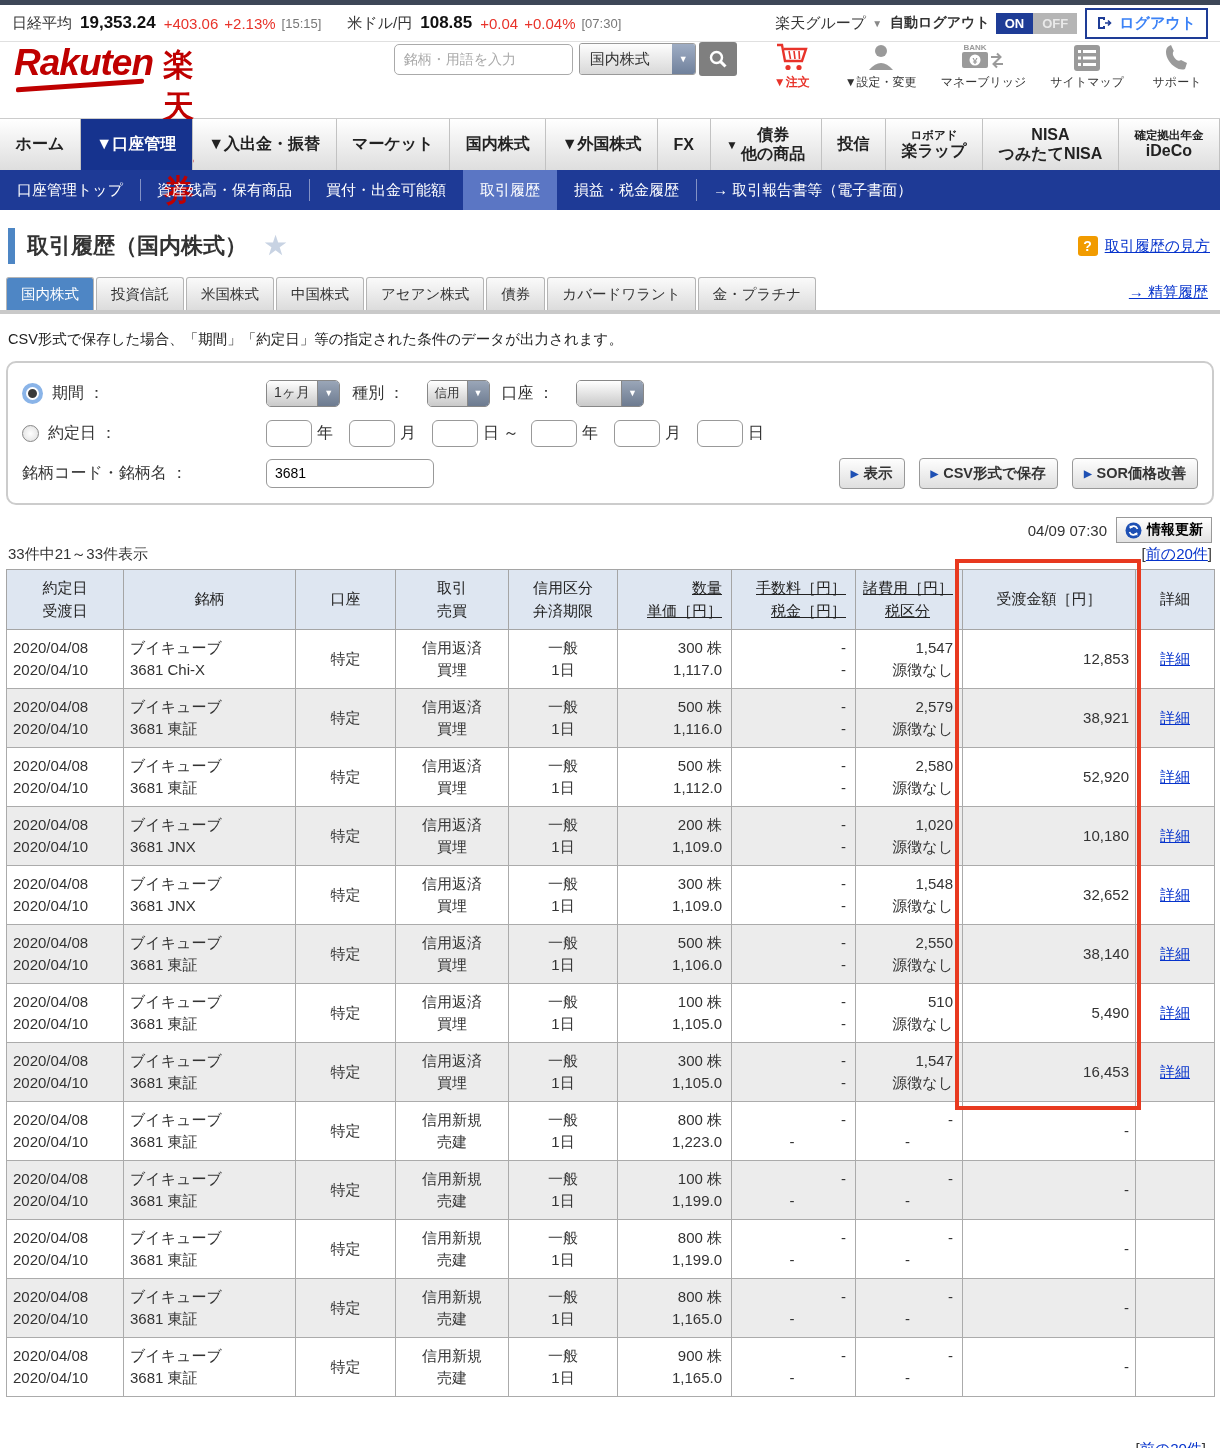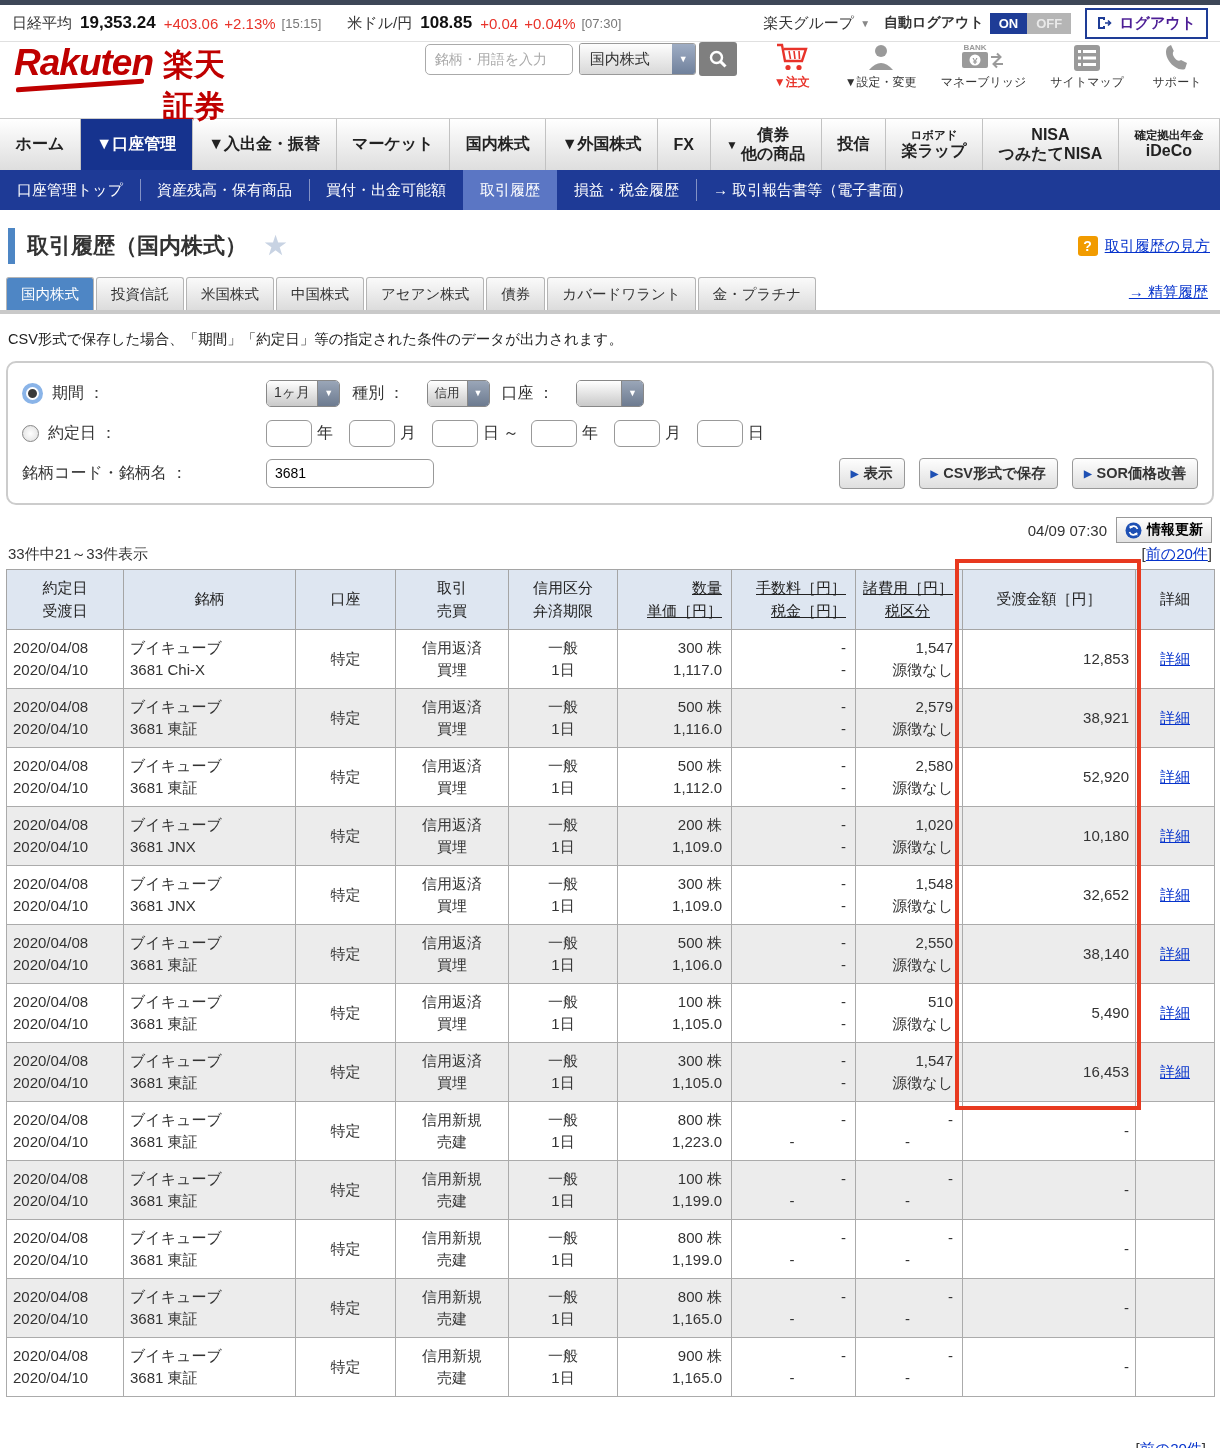--- a/index.html
+++ b/index.html
@@ -18,7 +18,7 @@
   .ticker .val { font-weight:bold; font-size:17px; color:#111; margin-right:8px; }
   .ticker .chg { color:#e8332a; margin-right:6px; }
   .ticker .tim { color:#777; font-size:13px; margin-right:26px; }
-  .ticker-right { margin-left:auto; display:flex; gap:14px; }
+  .ticker-right { margin-left:auto; display:flex; gap:8px; }
   .group-sel { display:flex; align-items:center; gap:6px; font-size:15px; cursor:pointer; }
   .group-sel .caret { color:#888; font-size:10px; }
   .auto-logout { display:flex; align-items:center; gap:6px; font-weight:bold; font-size:14px; }

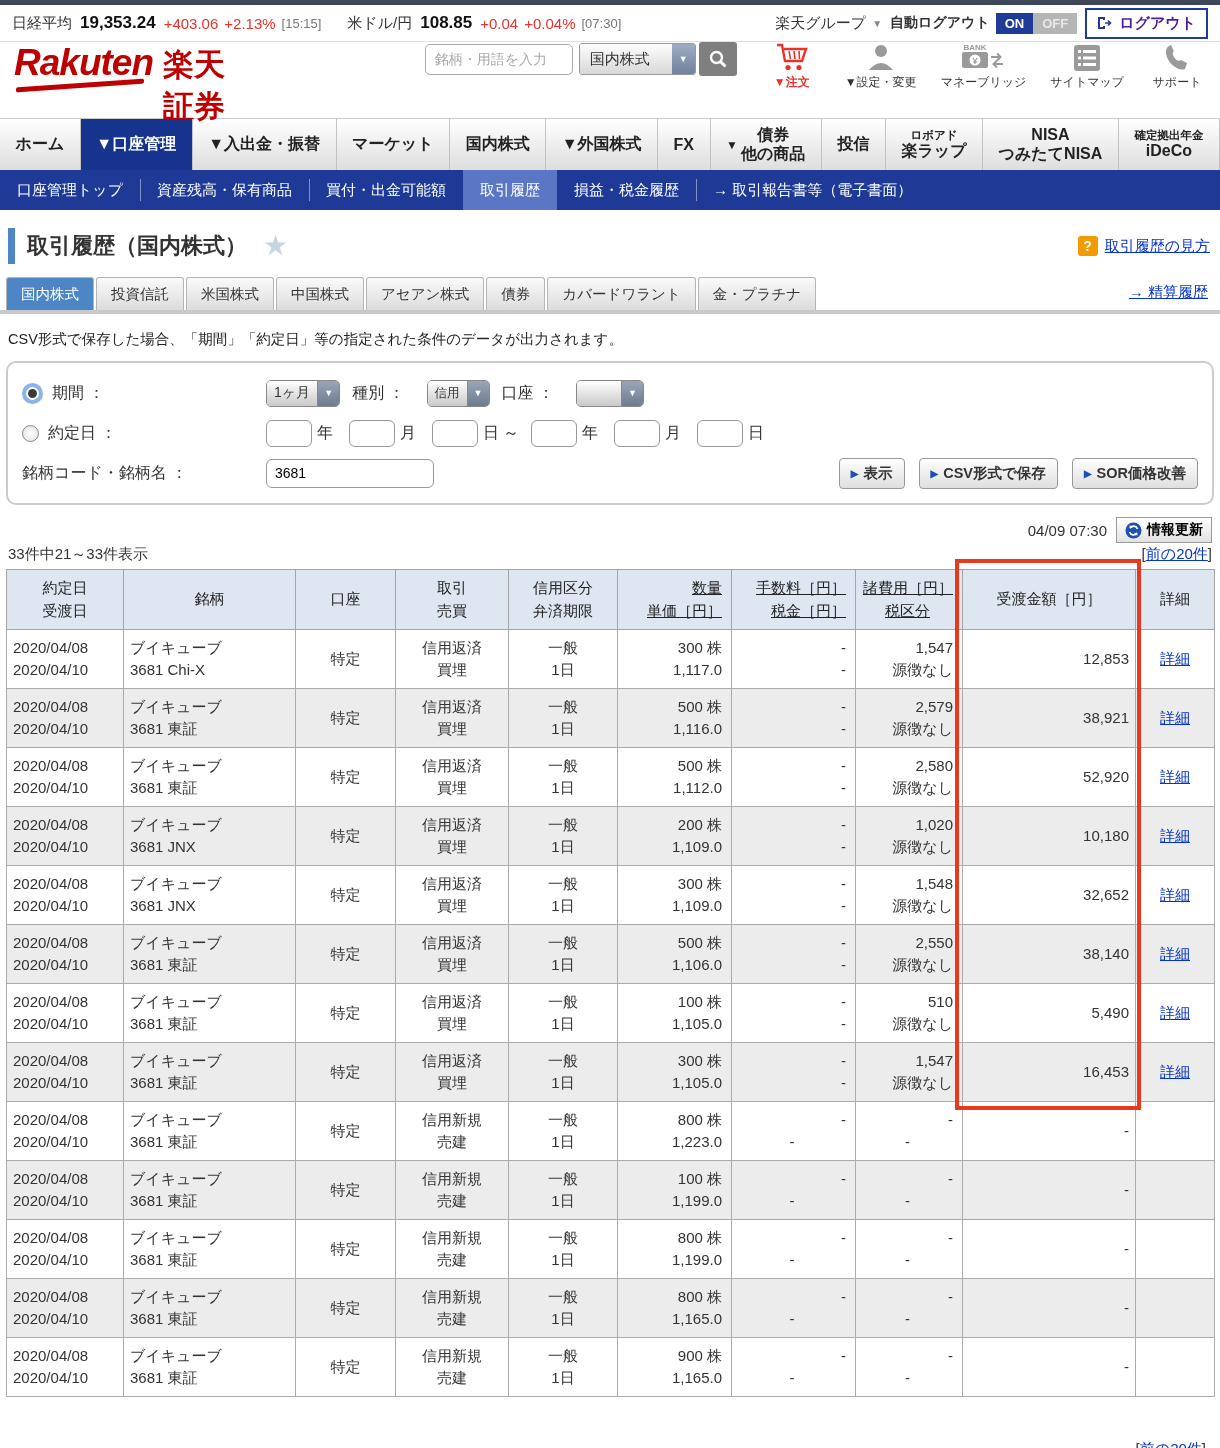--- a/index.html
+++ b/index.html
@@ -26,7 +26,7 @@
   .tog span { padding:3px 9px; font-size:13px; font-weight:bold; }
   .tog .on { background:#1e3c96; color:#fff; }
   .tog .off { background:#b5b5b5; color:#e9e9e9; }
-  .logout-btn { display:flex; align-items:center; gap:6px; border:2px solid #1e3c96; background:#fff; color:#4c1d95; font-weight:bold; font-size:15px; padding:4px 10px; cursor:pointer; }
+  .logout-btn { display:flex; align-items:center; gap:6px; border:2px solid #1e3c96; background:#fff; color:#3b82f6; font-weight:bold; font-size:15px; padding:4px 10px; cursor:pointer; }
 
   
   .header { display:flex; align-items:flex-start; height:76px; padding:0 14px; }

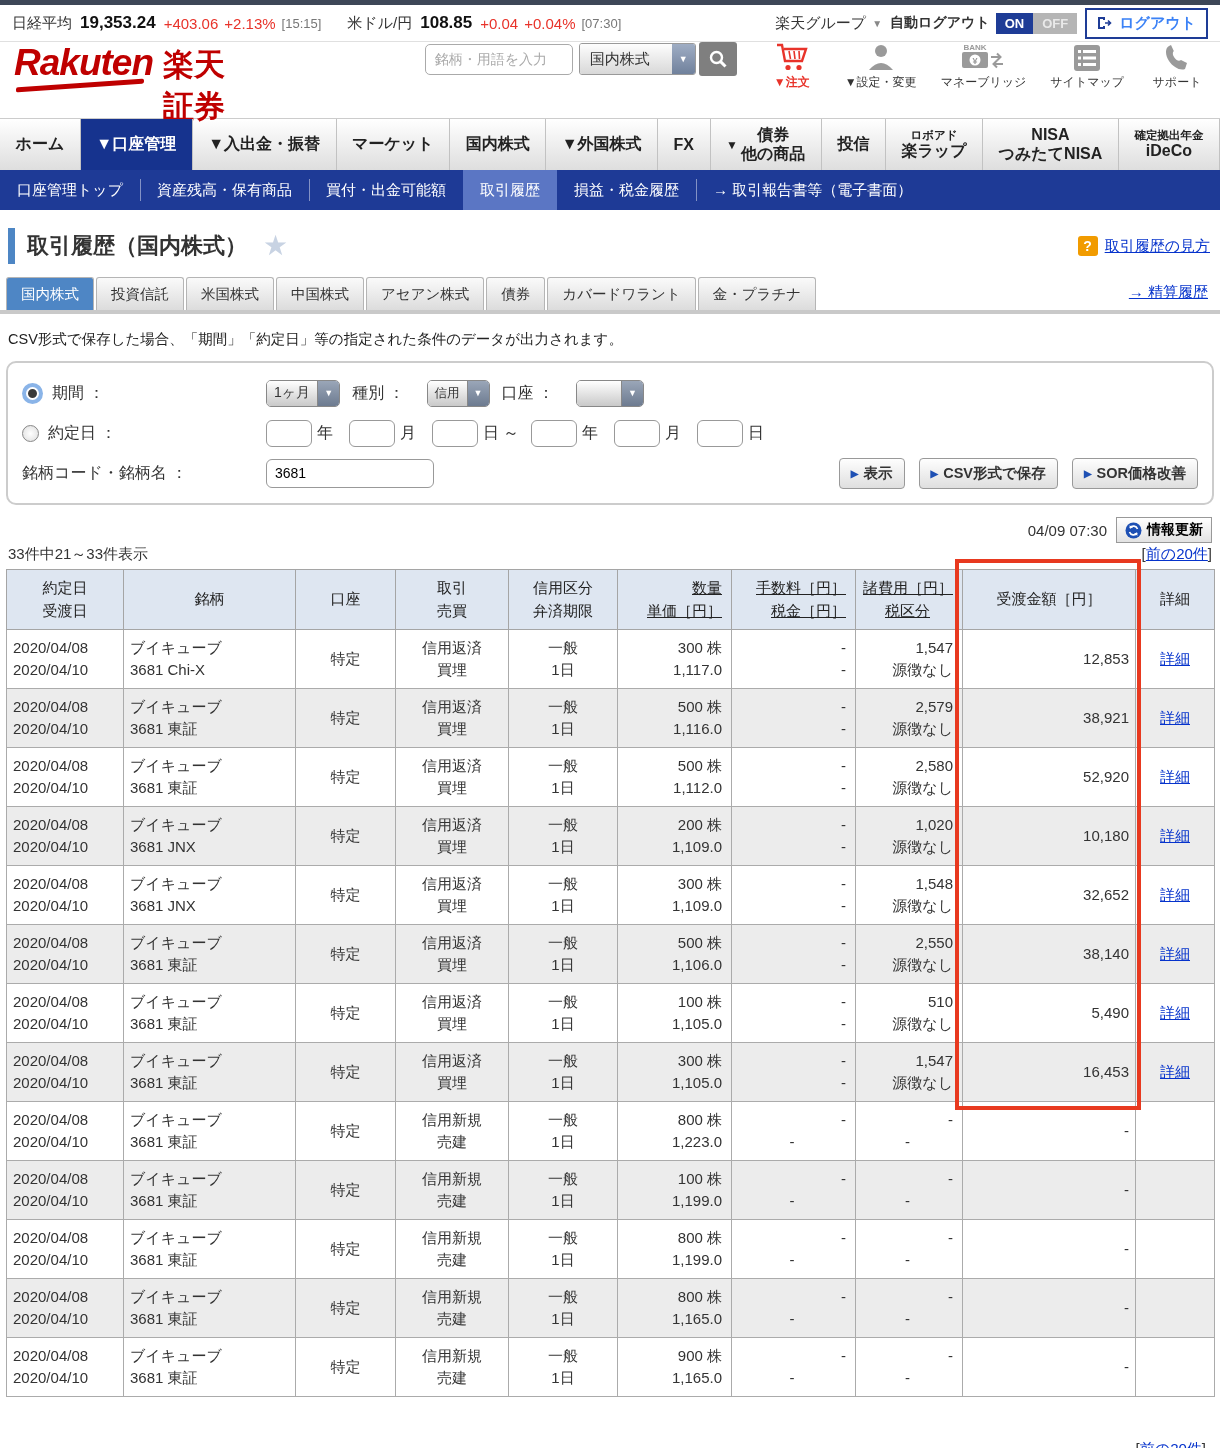--- a/index.html
+++ b/index.html
@@ -35,7 +35,7 @@
   .logo-en::after { content:""; position:absolute; left:2px; bottom:-4px; width:92%; height:5px; background:#bf0000; transform:skewY(-4deg); border-radius:2px; }
   .logo-jp { font-size:31px; font-weight:800; color:#bf0000; }
   .search-area { display:flex; align-items:center; margin-left:190px; gap:0; }
-  .search-input { width:148px; height:31px; border:1px solid #aaa; border-radius:5px; padding:0 9px; font-size:14px; color:#0f766e; }
+  .search-input { width:179px; height:31px; border:1px solid #aaa; border-radius:5px; padding:0 9px; font-size:14px; color:#0f766e; }
   .search-input::placeholder { color:#aaa; }
   .search-select { display:flex; align-items:stretch; height:32px; border:1px solid #999; border-radius:3px; overflow:hidden; margin-left:6px; cursor:pointer; }
   .search-select .v { display:flex; align-items:center; padding:0 10px; min-width:92px; font-size:15px; background:linear-gradient(#fdfdfd,#d8d8d8); }

